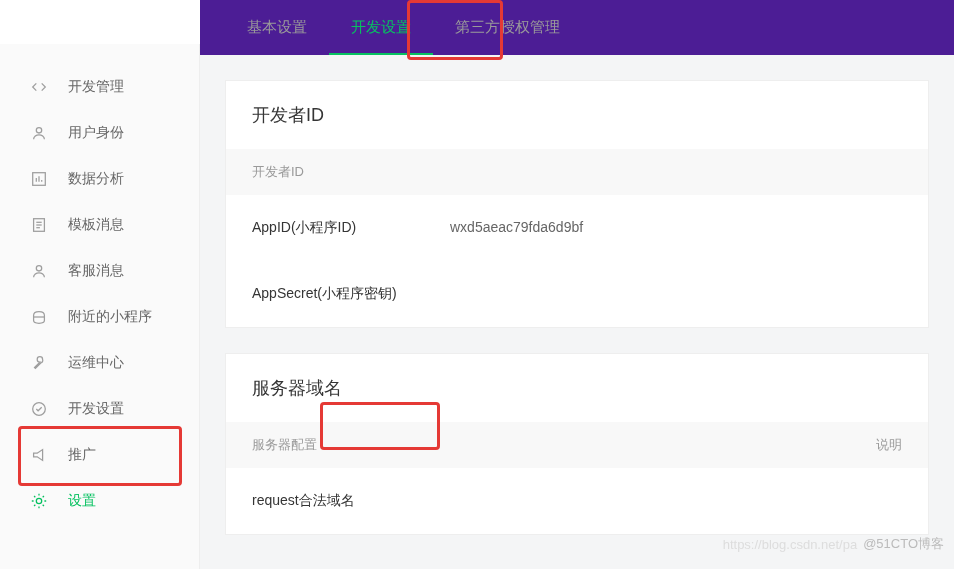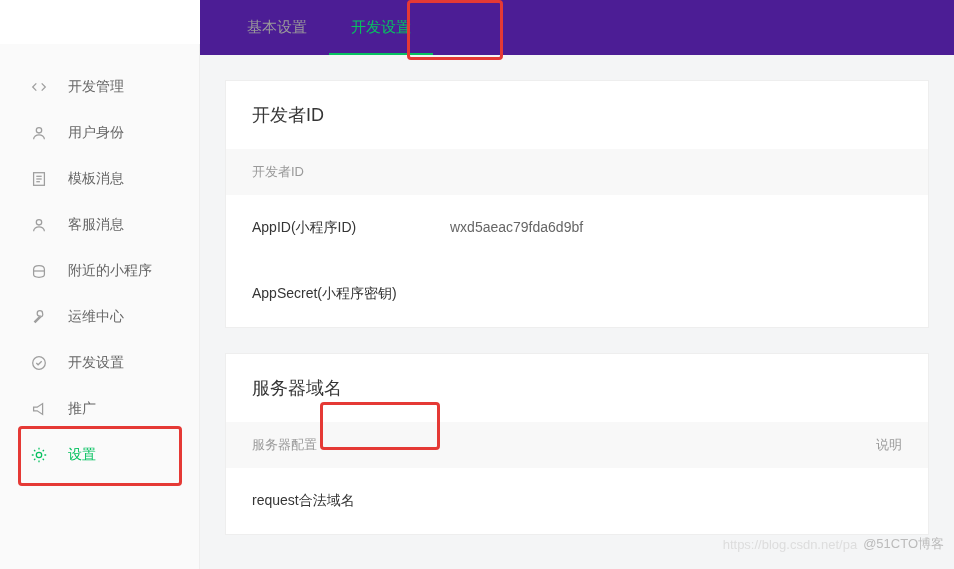--- a/index.html
+++ b/index.html
@@ -123,6 +123,7 @@
     <div class="tabs">
       <div class="tab">基本设置</div>
       <div class="tab active">开发设置</div>
+      <div class="tab">第三方授权管理</div>
     </div>
 
     <div class="panel">

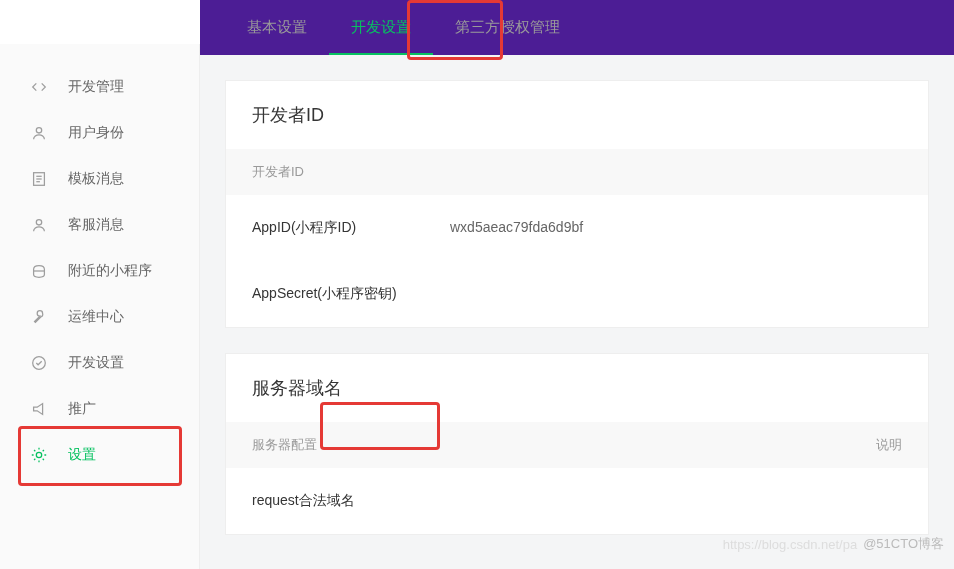--- a/index.html
+++ b/index.html
@@ -53,6 +53,17 @@
           </svg>
         </span>
       <span class="label">用户身份</span>
+    </div>
+    <div class="sidebar-item">
+      <span class="icon">
+          <svg width="18" height="18" viewBox="0 0 20 20">
+            <rect x="3" y="3" width="14" height="14"></rect>
+            <line x1="7" y1="13" x2="7" y2="9"></line>
+            <line x1="10" y1="13" x2="10" y2="7"></line>
+            <line x1="13" y1="13" x2="13" y2="11"></line>
+          </svg>
+        </span>
+      <span class="label">数据分析</span>
     </div>
     <div class="sidebar-item">
       <span class="icon">

